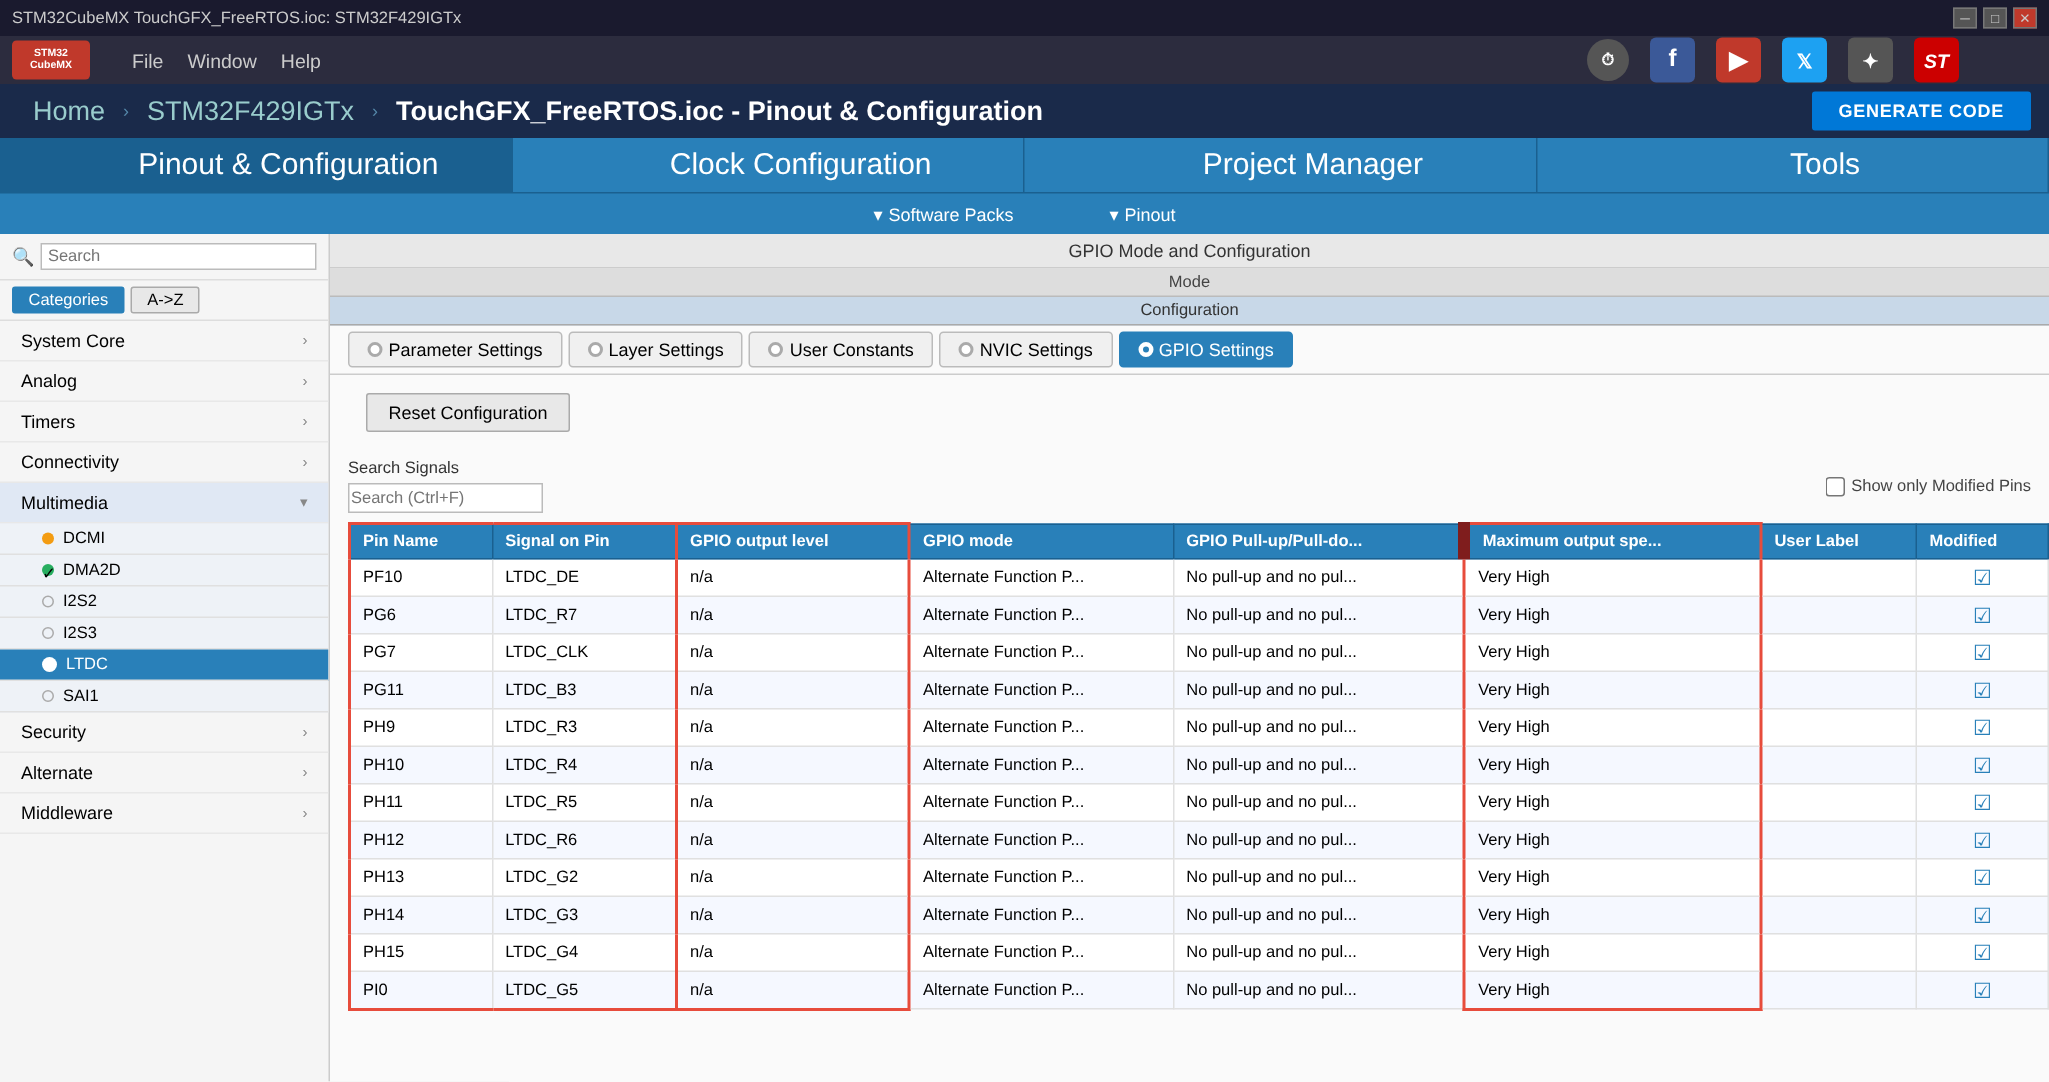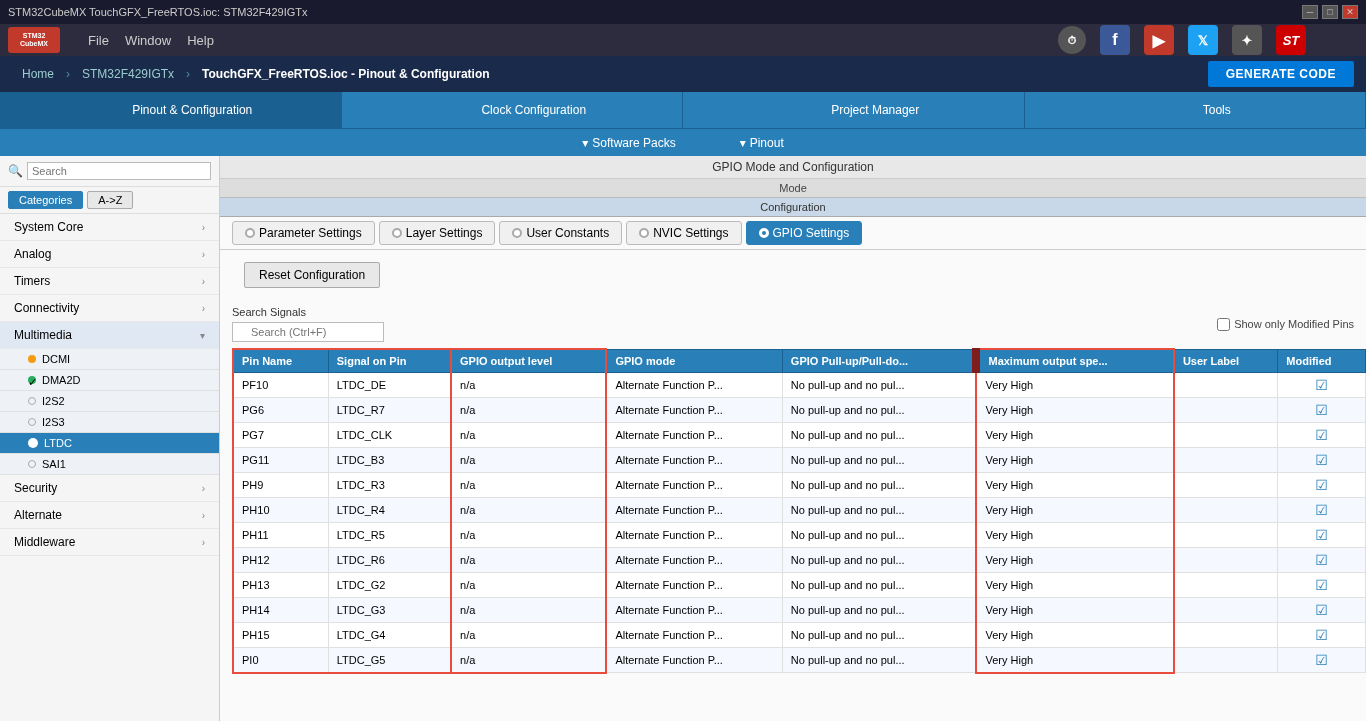--- a/index.html
+++ b/index.html
@@ -32,7 +32,7 @@
     }
     .bc-item {
       color: #9cc;
-      font-size: 12px;
+      font-size: 18px;
       padding: 0 10px;
       cursor: pointer;
       display: flex;

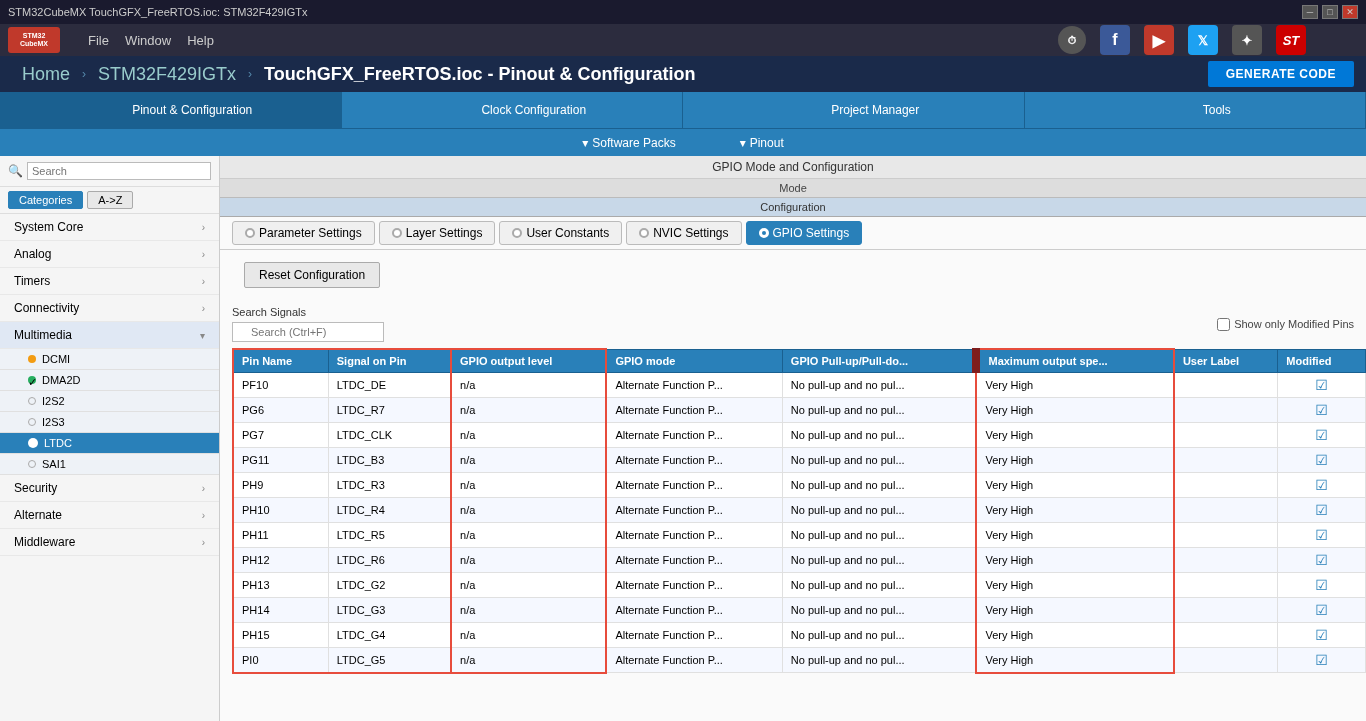--- a/index.html
+++ b/index.html
@@ -66,7 +66,7 @@
       align-items: center;
       justify-content: center;
       color: white;
-      font-size: 12px;
+      font-size: 20px;
       font-weight: 500;
       cursor: pointer;
       border-right: 1px solid #1a6090;

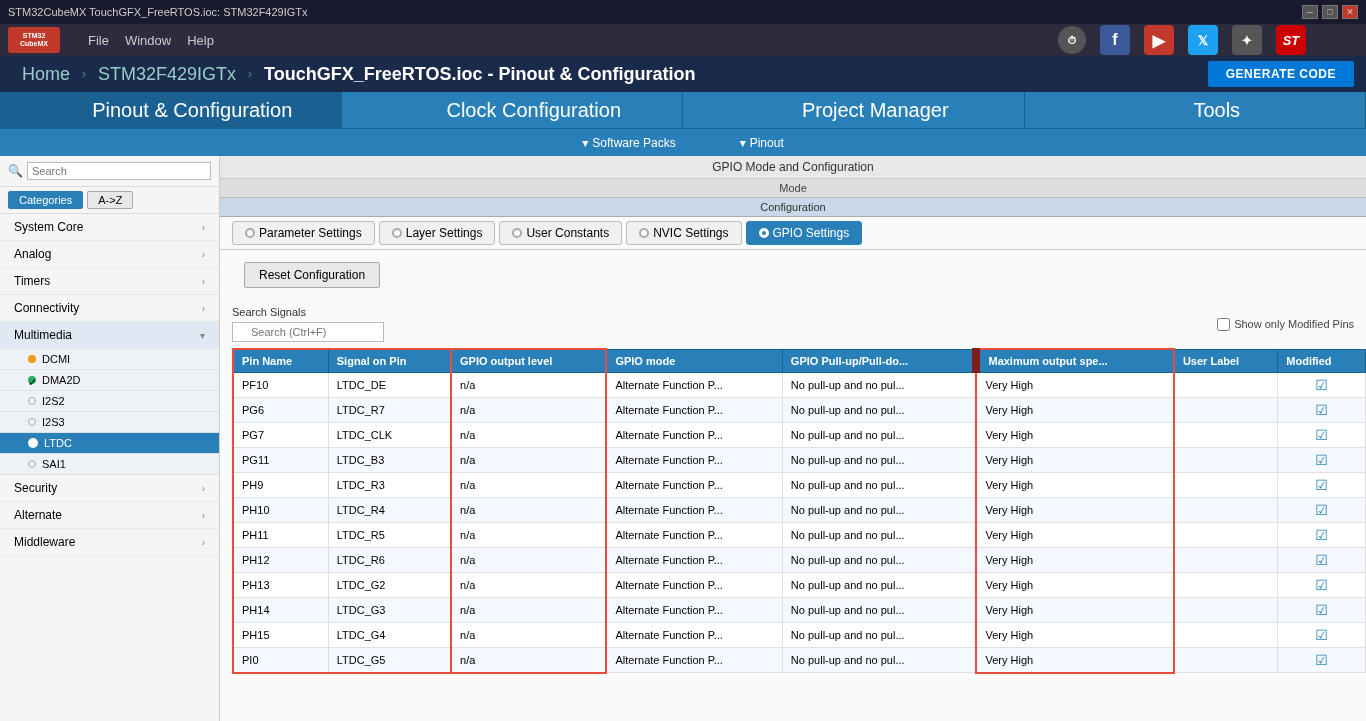--- a/index.html
+++ b/index.html
@@ -514,7 +514,7 @@
     <div id="signals-search">
       <div style="display:flex;flex-direction:column;gap:4px;">
         <span style="font-size:11px;color:#333;">Search Signals</span>
-        <input type="text" style="border: 1px solid rgb(187, 187, 187); padding: 3px 18px; font-size: 11px; width: 152px; outline: none;" placeholder="Search (Ctrl+F)">
+        <input type="text" style="border: 1px solid rgb(187, 187, 187); padding: 3px 1px; font-size: 11px; width: 130px; outline: none;" placeholder="Search (Ctrl+F)">
       </div>
       <div id="show-modified" style="display:flex;align-items:center;gap:4px;font-size:11px;color:#444;">
         <input type="checkbox" style="">

